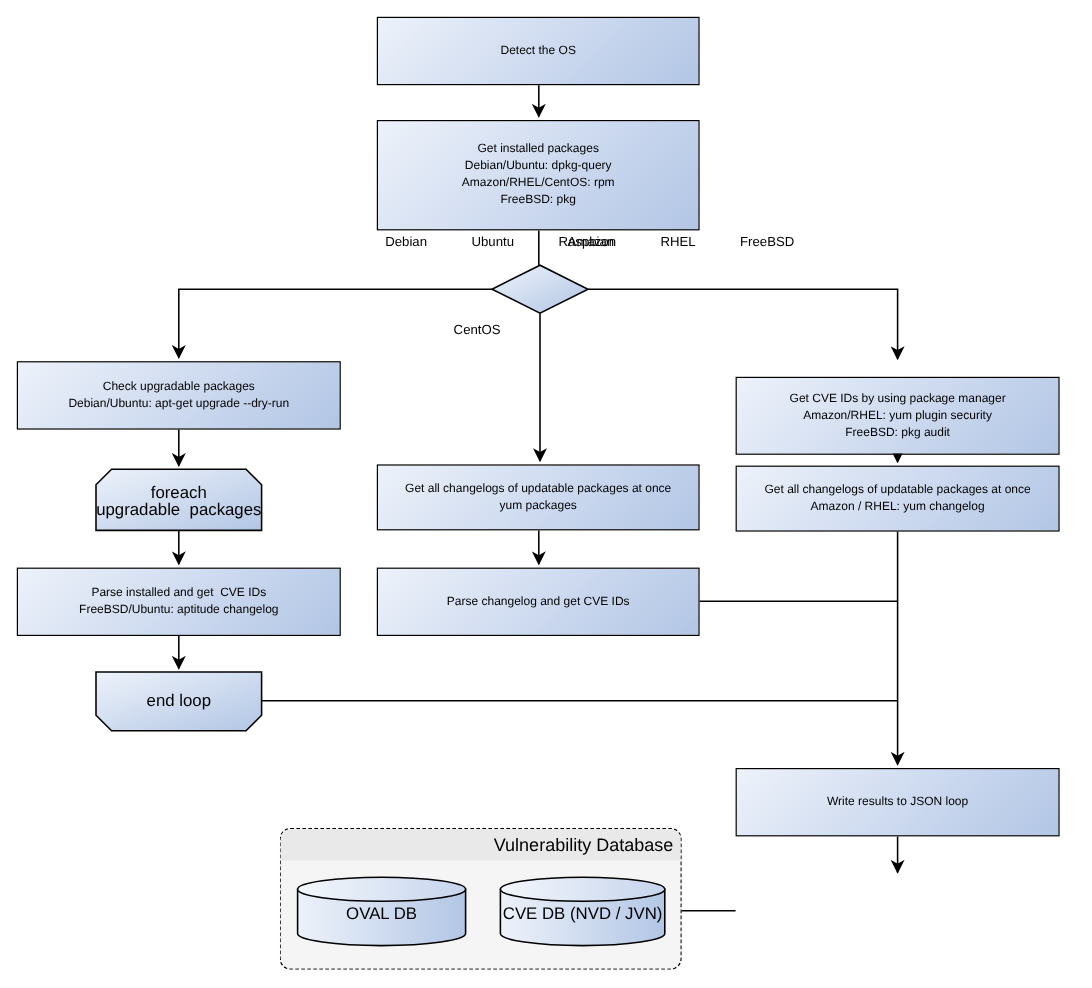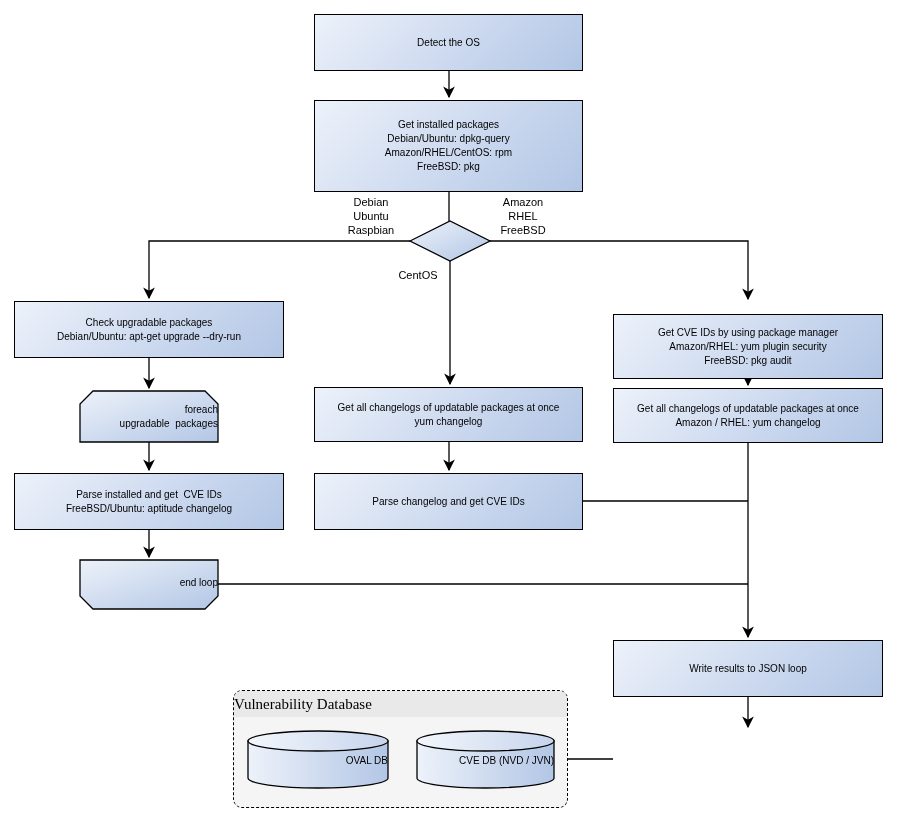--- a/index.html
+++ b/index.html
@@ -21,8 +21,8 @@
   }
   .shape-label div{white-space:pre;}
   .edge-label{
-    position:absolute;display:flex;flex-direction:column;align-items:center;
-    font-size:11px;line-height:14px;text-align:center;z-index:3;
+    position:absolute;display:flex;flex-direction:row;align-items:center;
+    font-size:11px;line-height:14px;text-align:center;z-index:3;gap:37px;
   }
   #connector-layer{position:absolute;left:0;top:0;z-index:2;}
   .db-container{

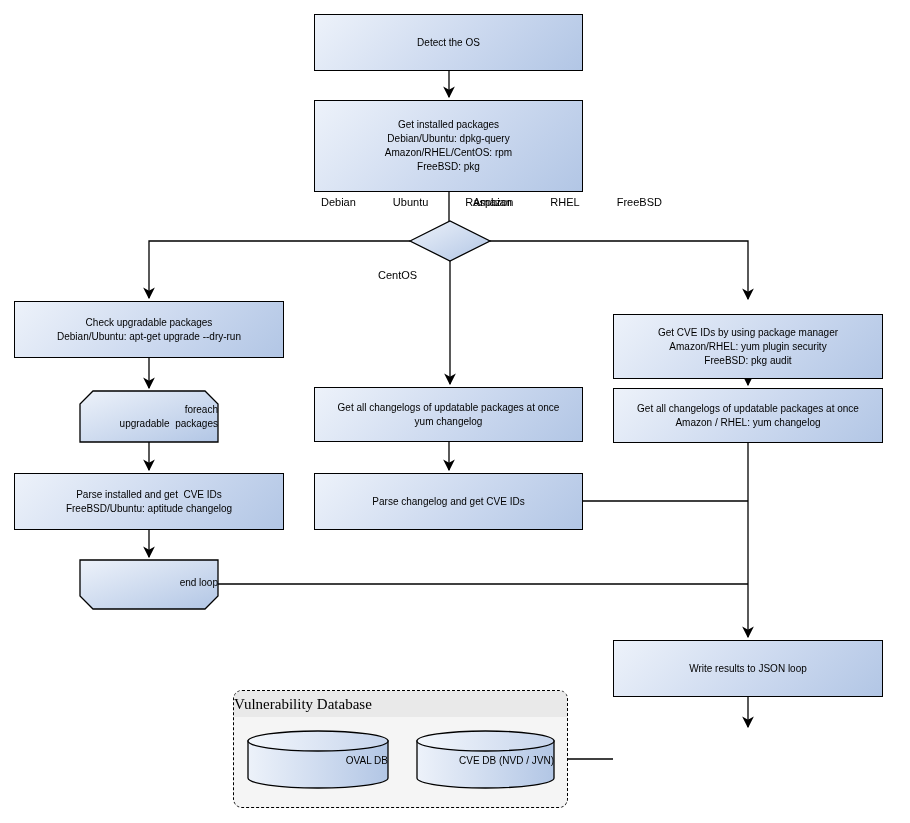--- a/index.html
+++ b/index.html
@@ -16,8 +16,8 @@
   }
   .box div{white-space:pre;}
   .shape-label{
-    position:absolute;display:flex;flex-direction:column;align-items:flex-end;justify-content:center;
-    font-size:10px;line-height:14px;text-align:center;z-index:3;
+    position:absolute;display:flex;flex-direction:column;align-items:center;justify-content:center;
+    font-size:14px;line-height:14px;text-align:center;z-index:3;
   }
   .shape-label div{white-space:pre;}
   .edge-label{

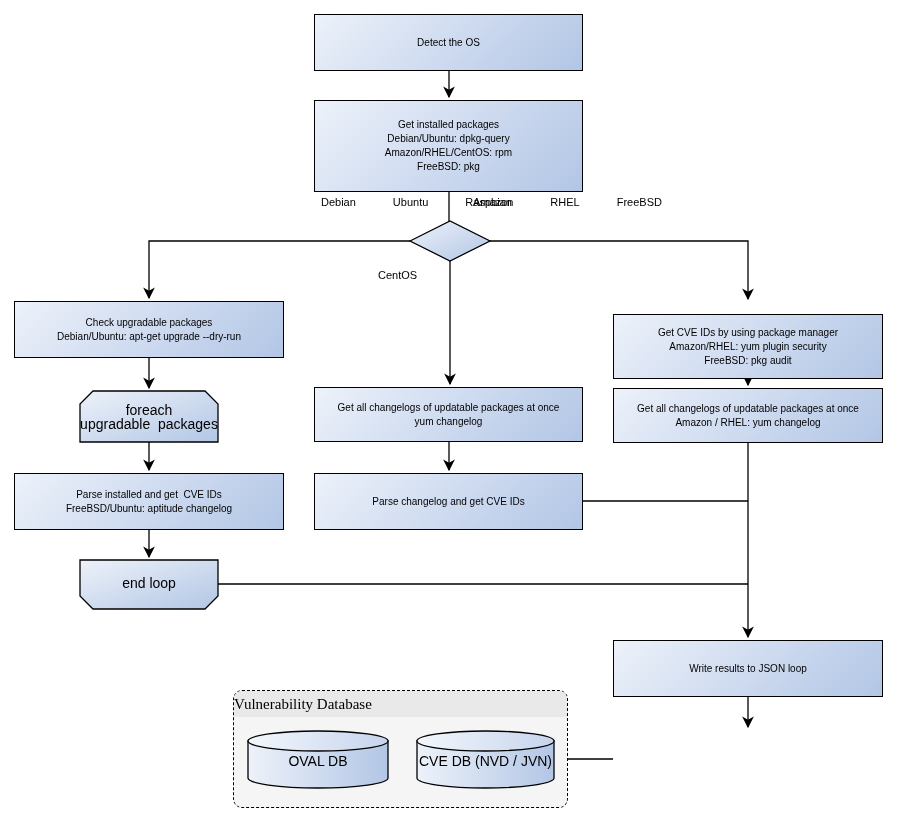--- a/index.html
+++ b/index.html
@@ -126,7 +126,7 @@
 
   <div class="box" style="left:314px;top:387px;width:269px;height:55px">
       <div>Get all changelogs of updatable packages at once</div>
-      <div>yum changelog</div>
+      <div>yum packages</div>
     </div>
 
   <div class="box" style="left:314px;top:473px;width:269px;height:57px">

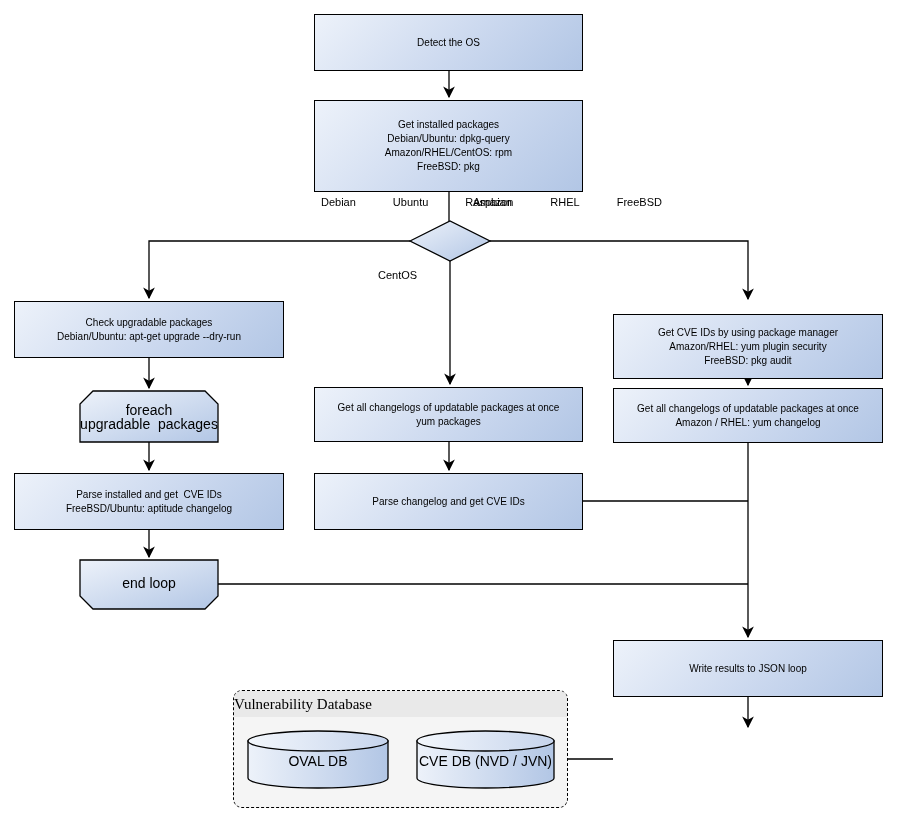--- a/index.html
+++ b/index.html
@@ -34,8 +34,8 @@
   .db-header{
     height:26px;background:var(--container-header-bg,#e9e9e9);
     border-radius:8px 8px 0 0;
-    display:flex;align-items:center;
-    font-size:15px;padding-right:6px;font-family:Liberation Serif, serif;
+    display:flex;align-items:center;justify-content:flex-end;
+    font-size:15px;padding-right:6px;
   }
 </style>
 </head>

